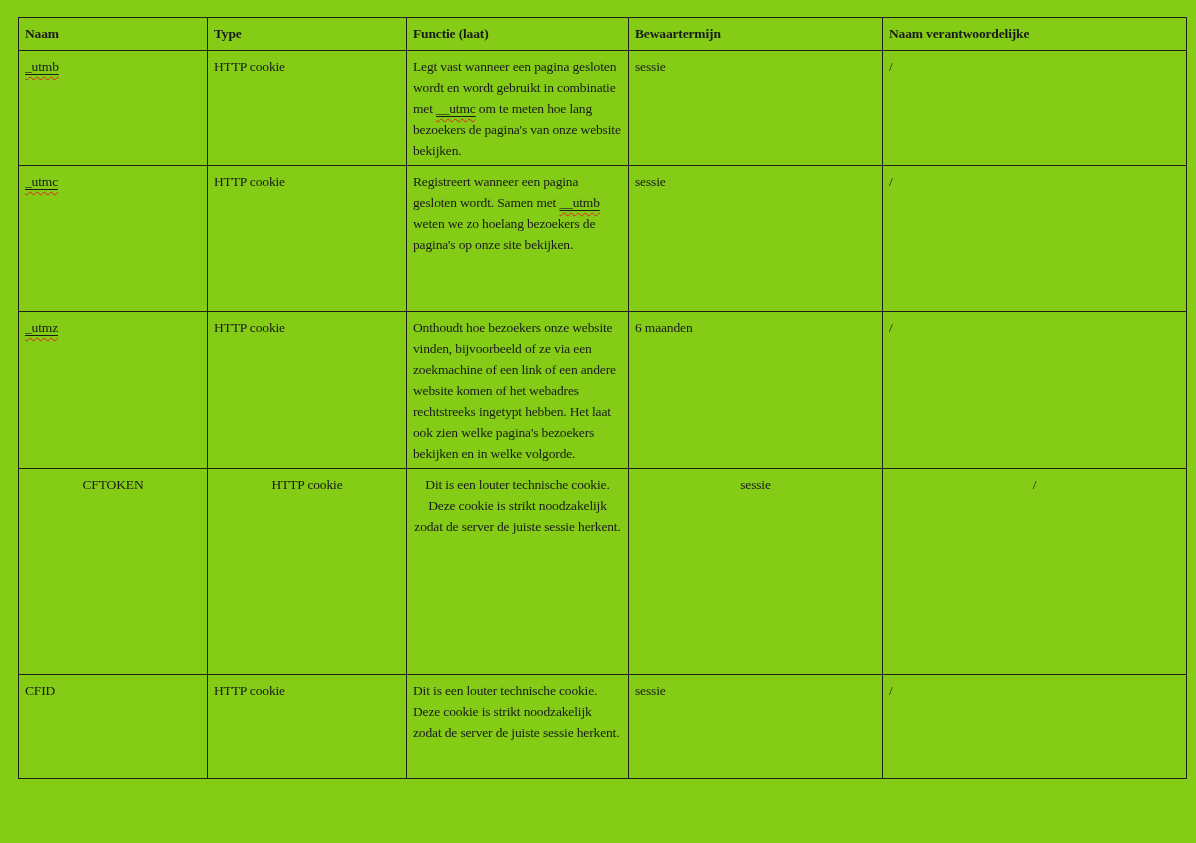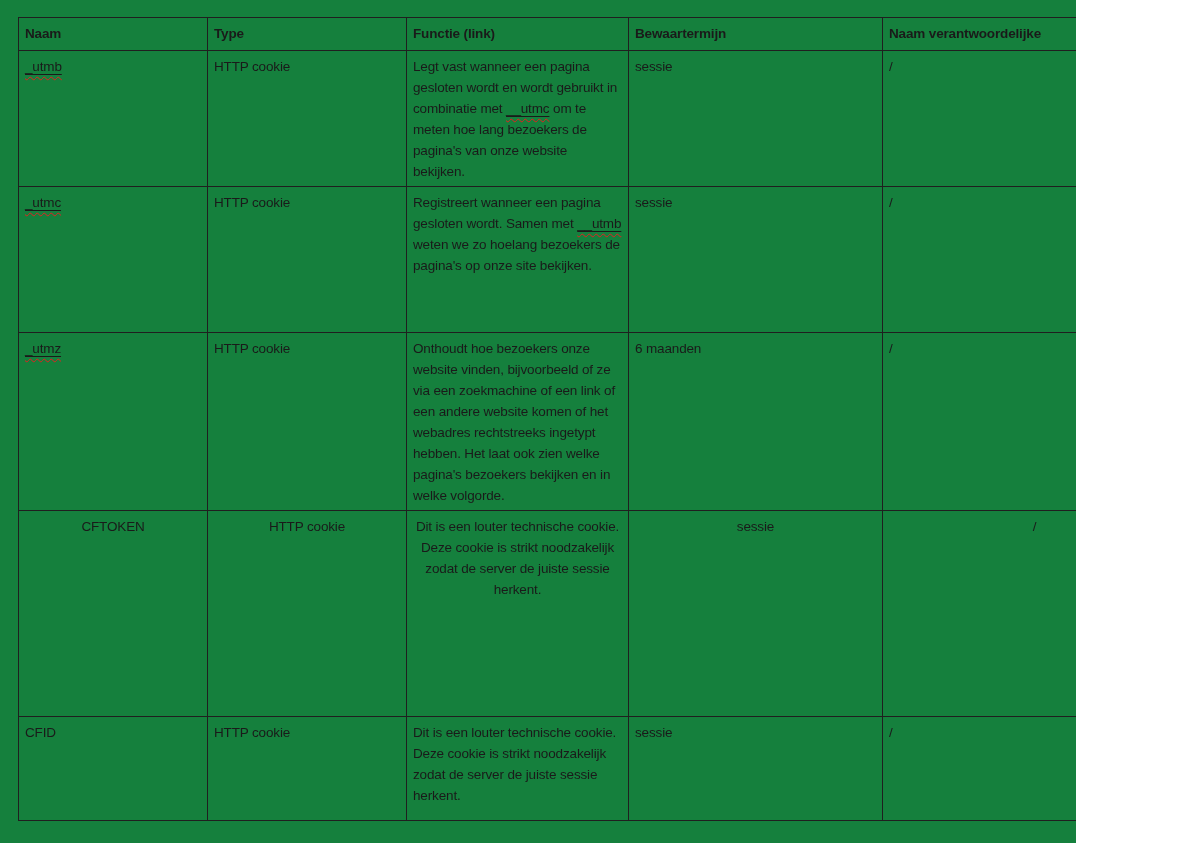--- a/index.html
+++ b/index.html
@@ -13,10 +13,11 @@
   }
   .page {
     position: relative;
-    width: 1076px;
+    width: 1196px;
     height: 843px;
-    background: #15803d;
+    background: #84cc16;
     overflow: hidden;
+    font-family: Liberation Serif, serif;
   }
   table.cookie-table {
     position: absolute;

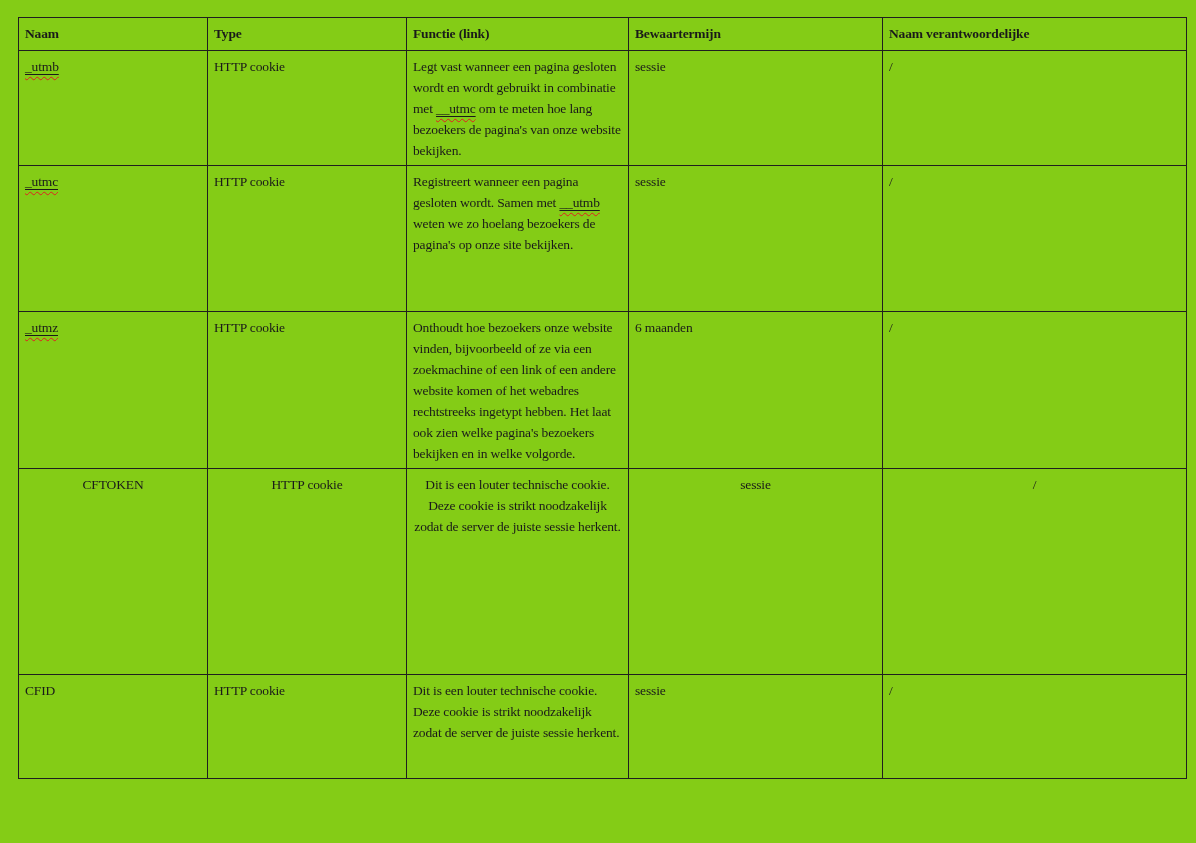--- a/index.html
+++ b/index.html
@@ -82,7 +82,7 @@
       <tr>
         <th>Naam</th>
         <th>Type</th>
-        <th>Functie (link)</th>
+        <th>Functie (laat)</th>
         <th>Bewaartermijn</th>
         <th>Naam verantwoordelijke</th>
       </tr>

